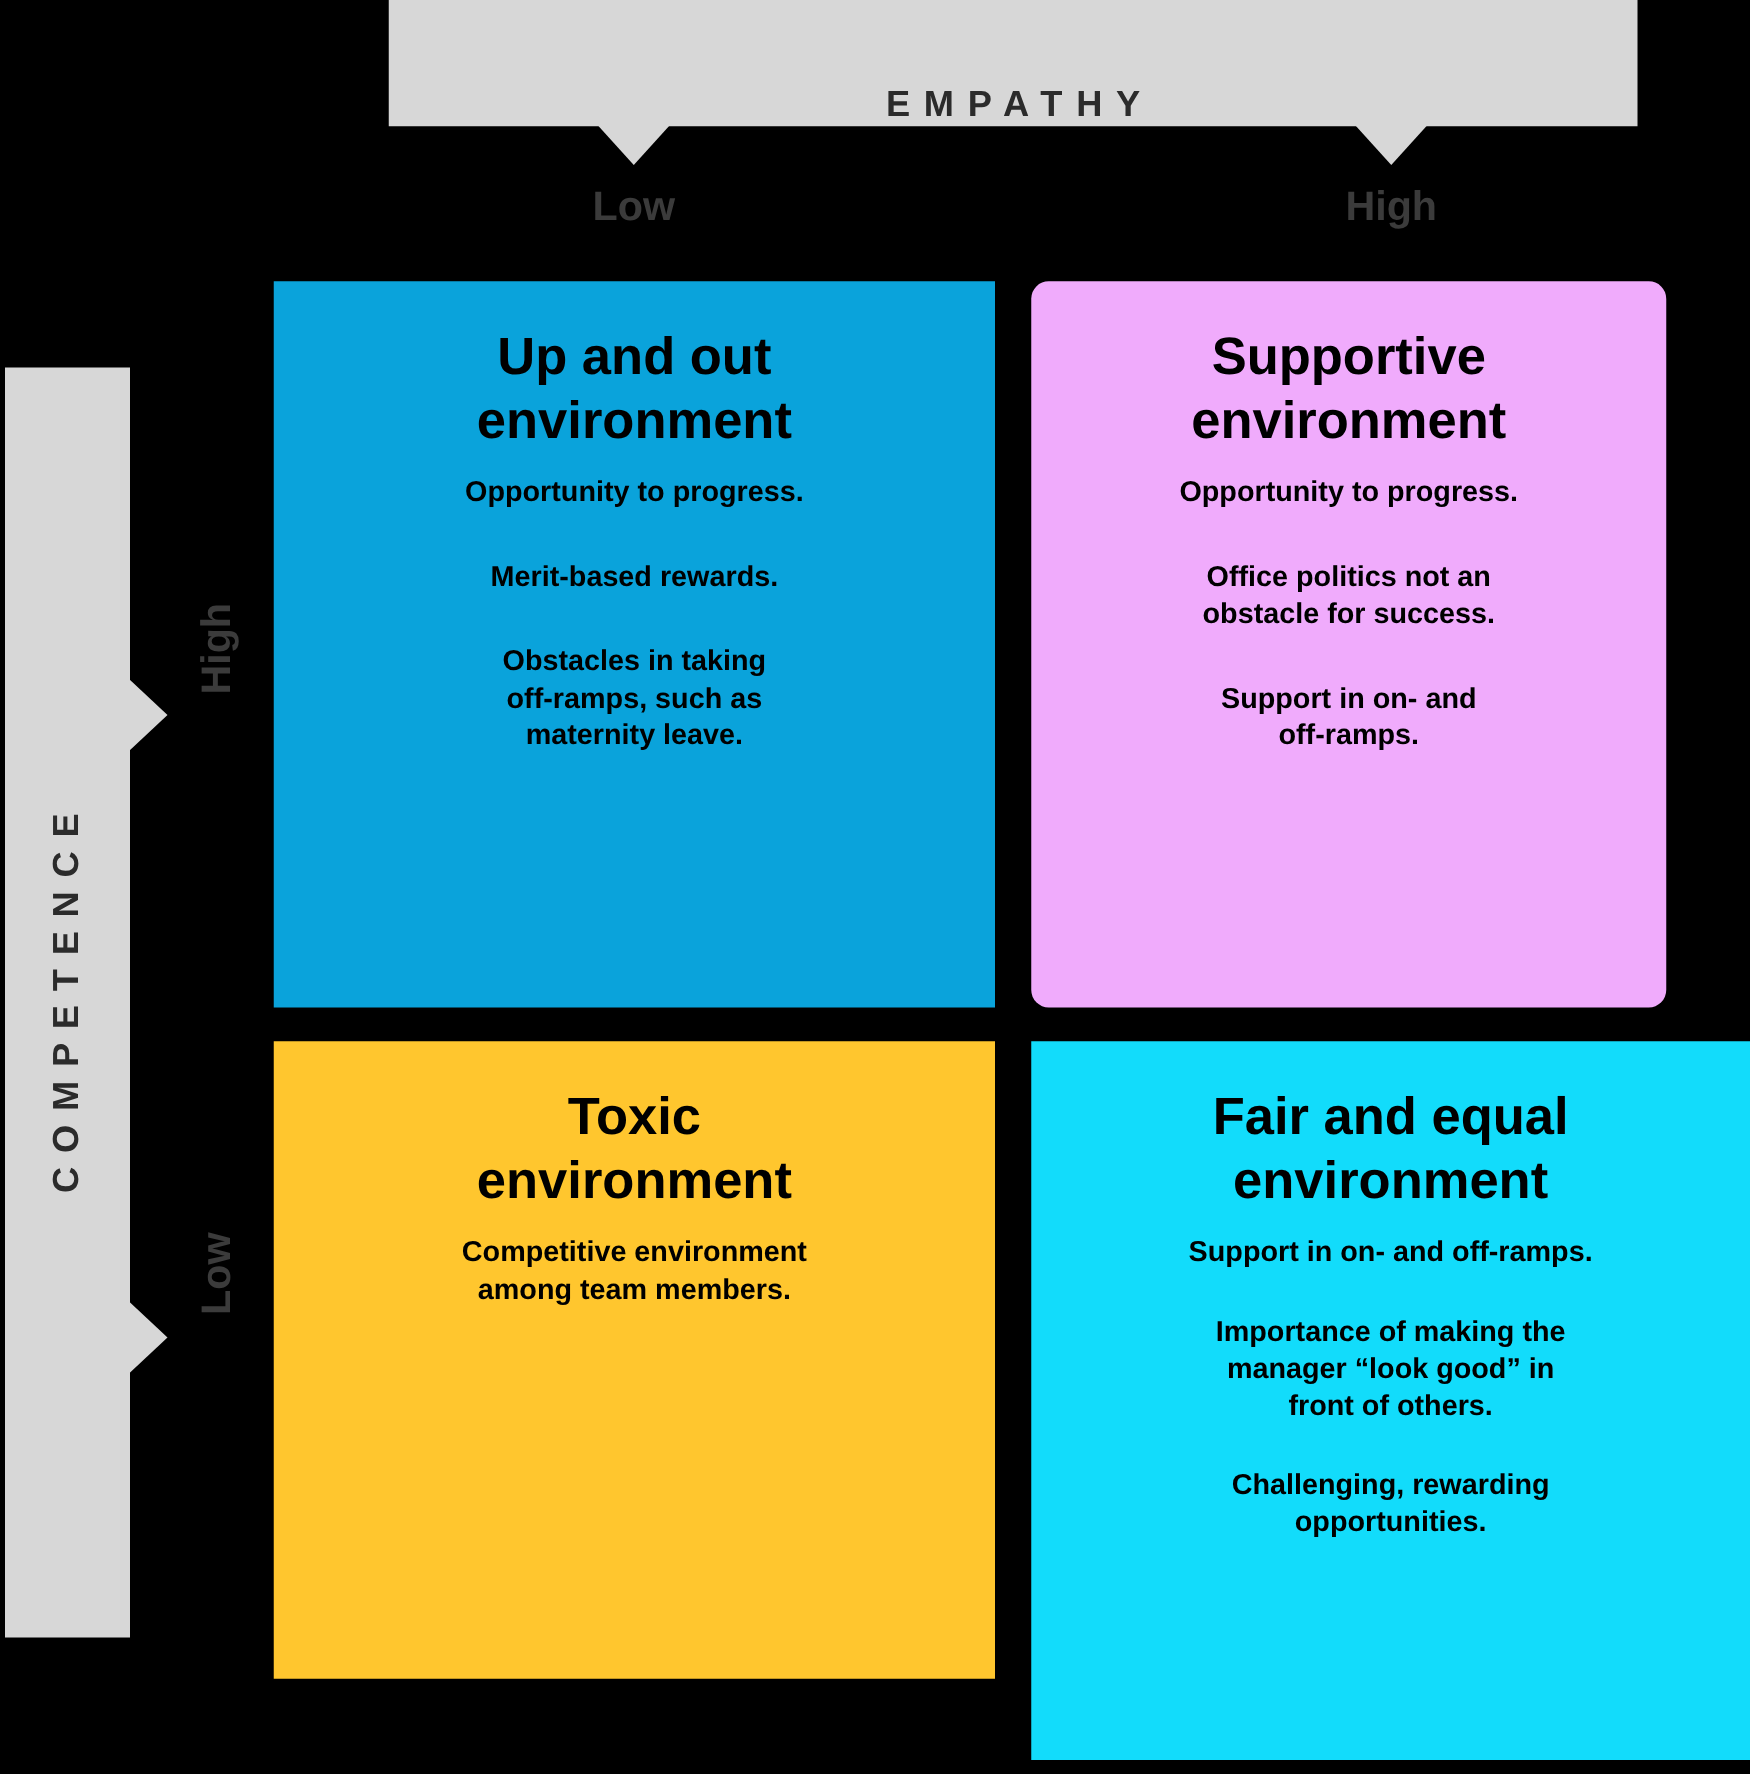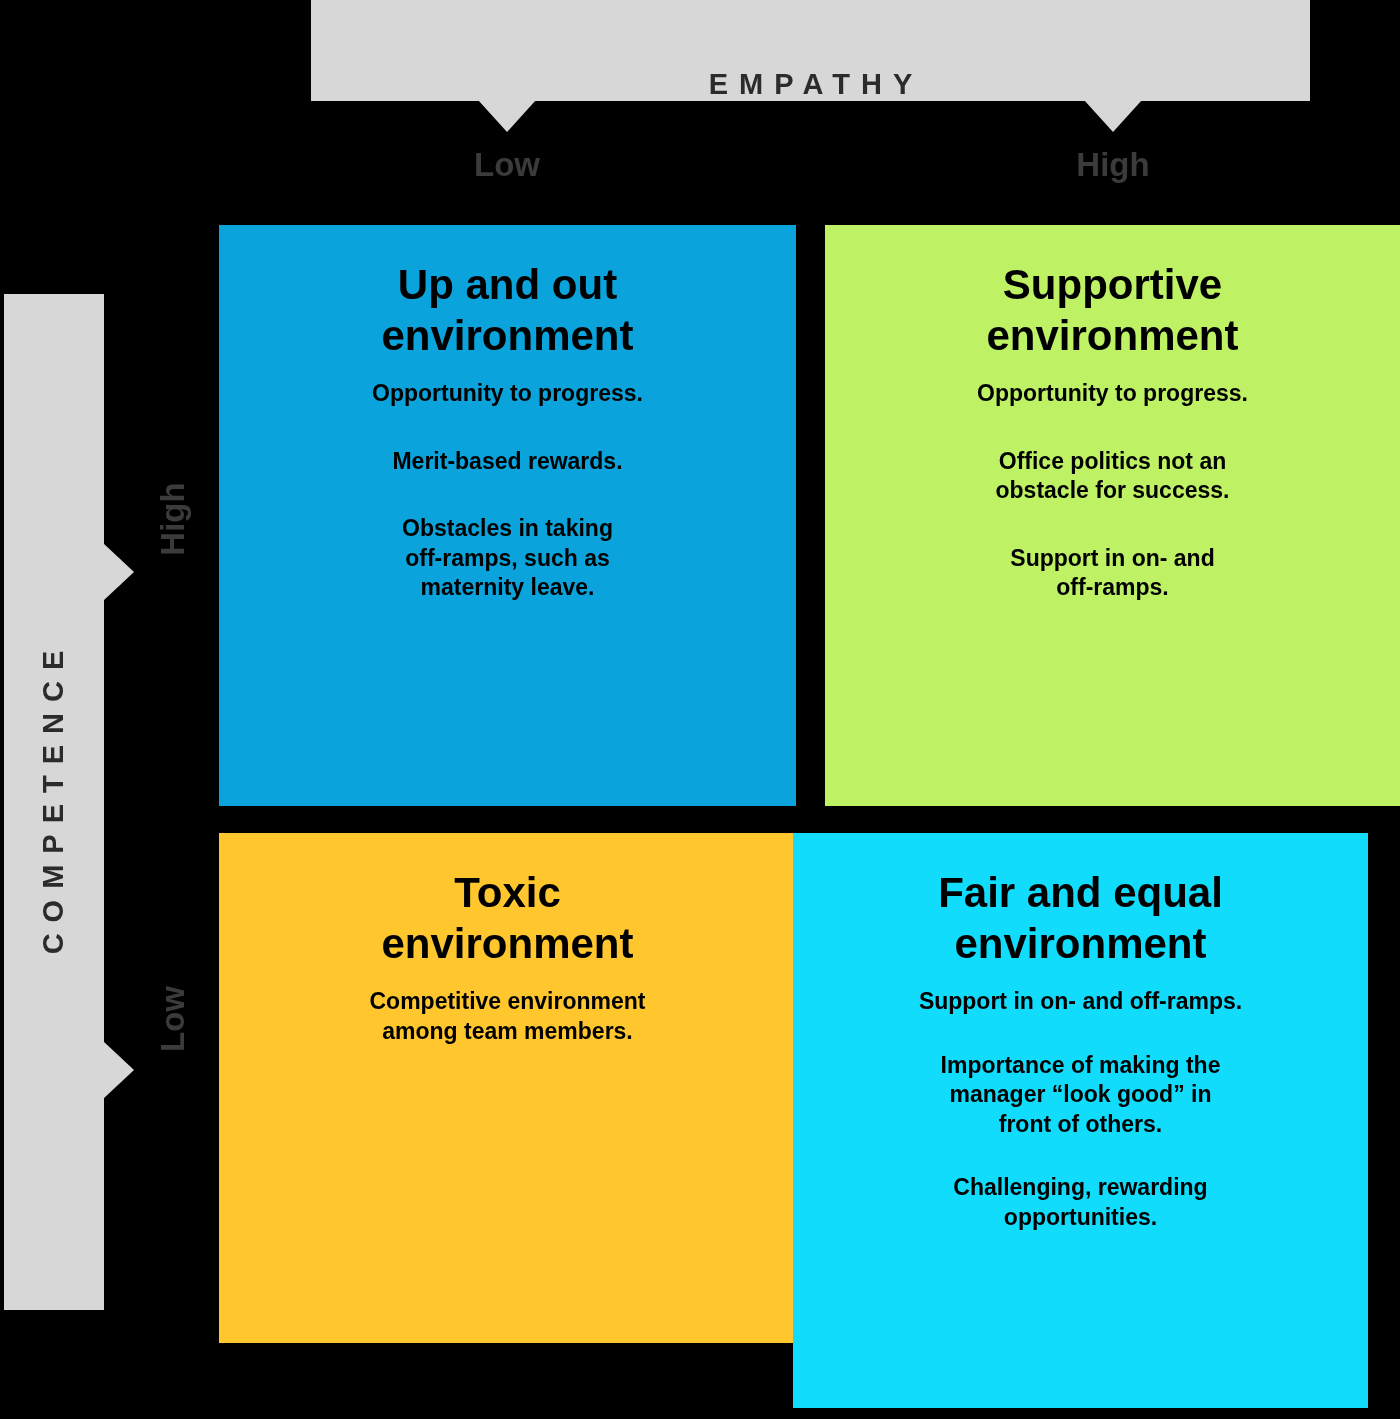--- a/index.html
+++ b/index.html
@@ -123,8 +123,9 @@
     background: #0aa3db;
   }
   .quadrant.q-supportive {
-    left: 825px; top: 225px; width: 575px; height: 581px;
-    background: #bef264;
+    left: 825px; top: 225px; width: 508px; height: 581px;
+    background: #f0abfc;
+    border-radius: 14px;
   }
   .quadrant.q-toxic {
     left: 219px; top: 833px; width: 577px; height: 510px;

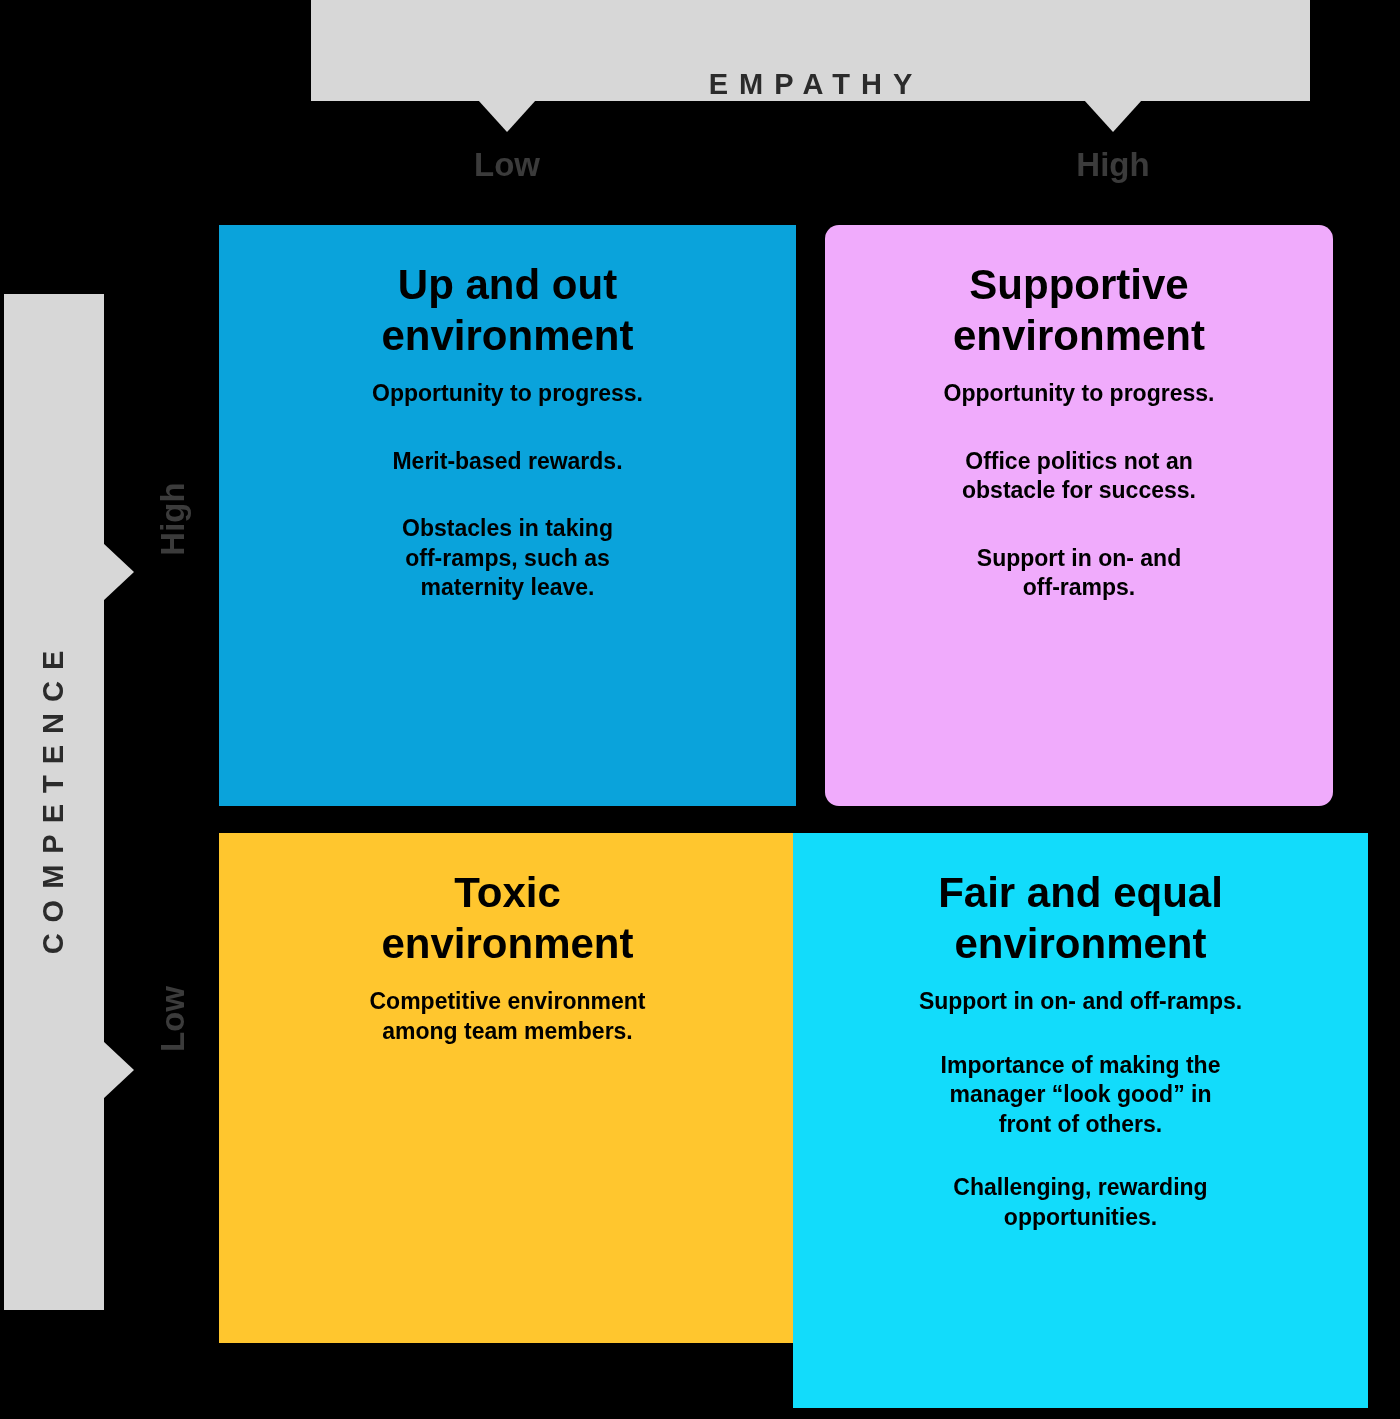--- a/index.html
+++ b/index.html
@@ -132,7 +132,7 @@
     background: #ffc62e;
   }
   .quadrant.q-fair-equal {
-    left: 793px; top: 833px; width: 575px; height: 575px;
+    left: 825px; top: 833px; width: 575px; height: 575px;
     background: #12dcfb;
   }
 

